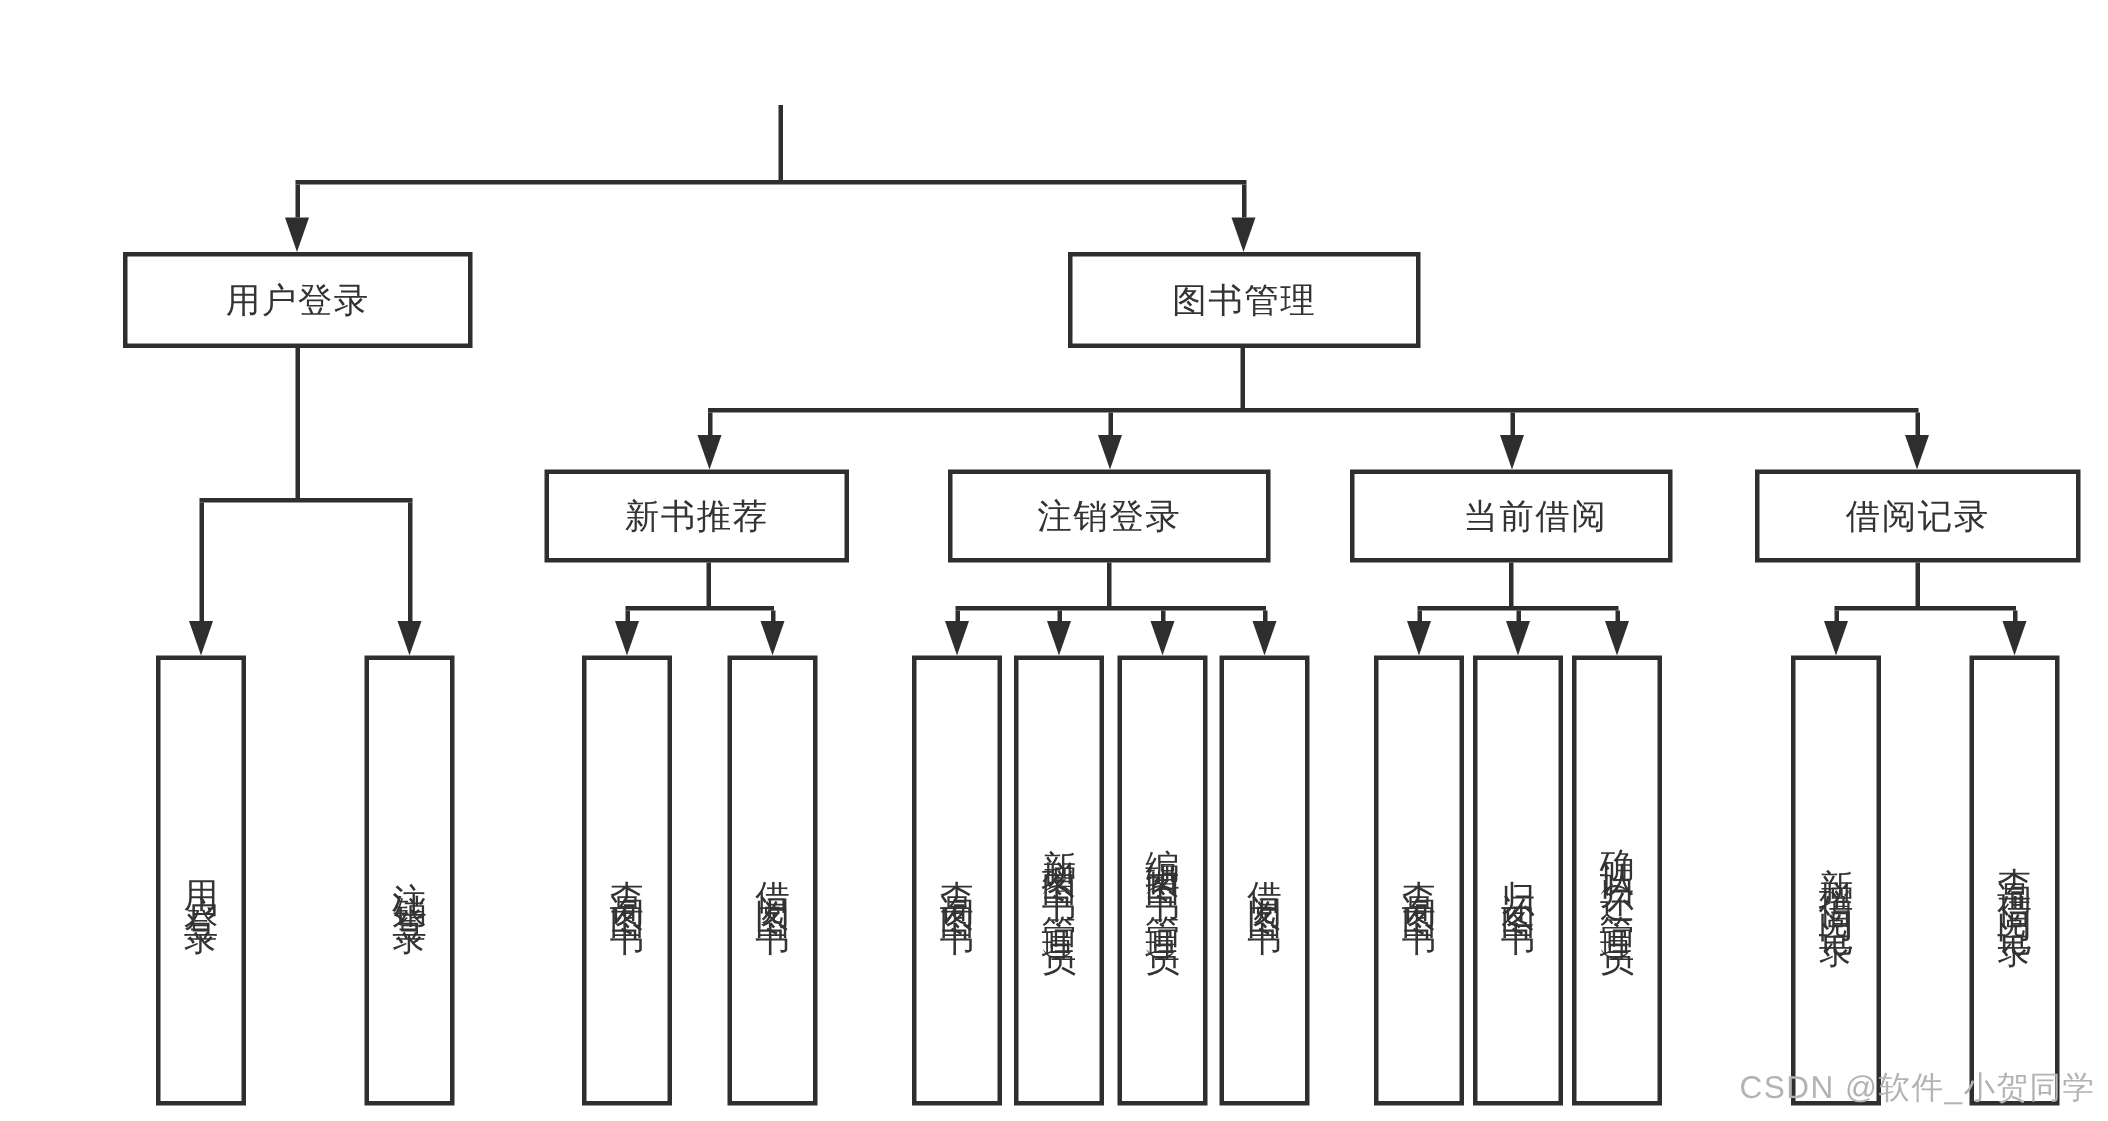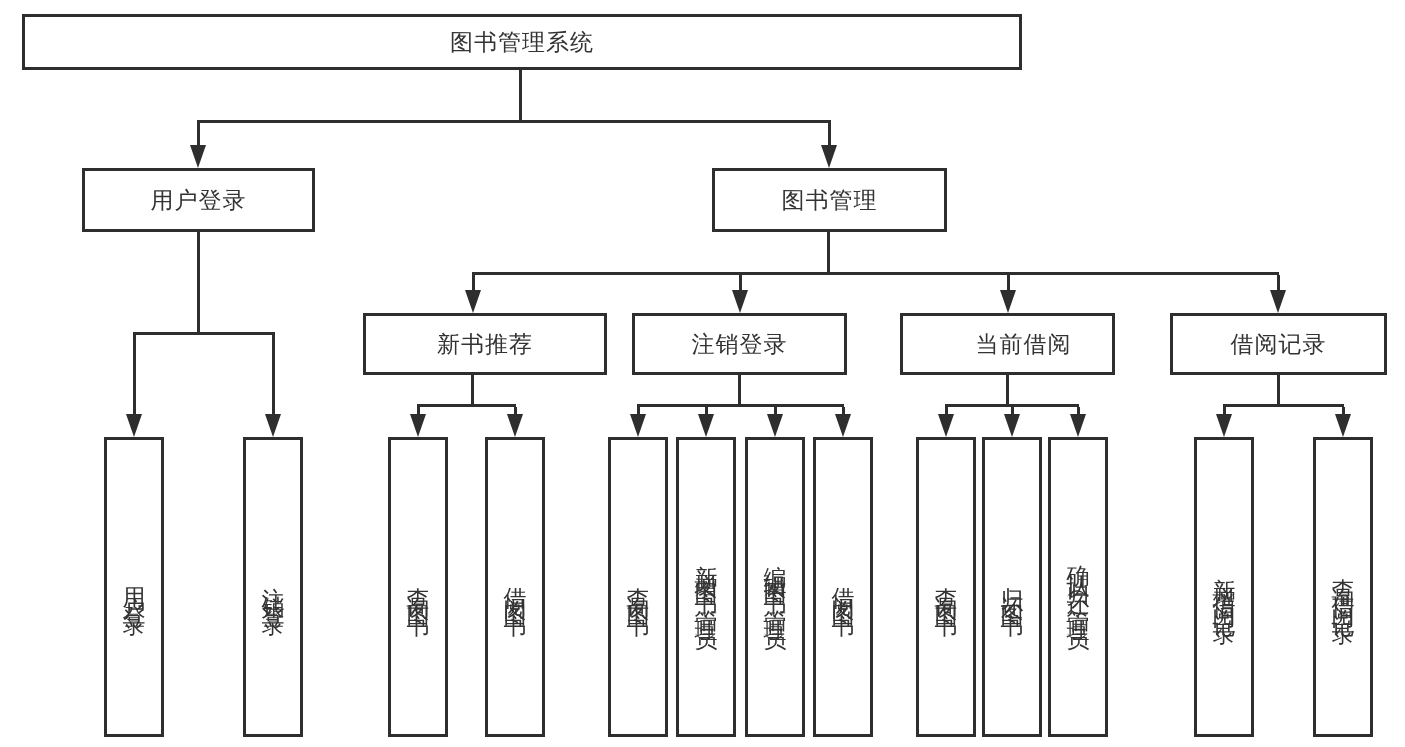--- a/index.html
+++ b/index.html
@@ -83,9 +83,6 @@
 
 <div class="canvas">
 
-  <div class="node" style="left:22px; top:14px; width:1000px; height:56px;">
-    <span>图书管理系统</span>
-  </div>
 
   <div class="v-line" style="left:519px; top:70px; height:51px;"></div>
   <div class="h-line" style="left:197px; top:120px; width:634px;"></div>

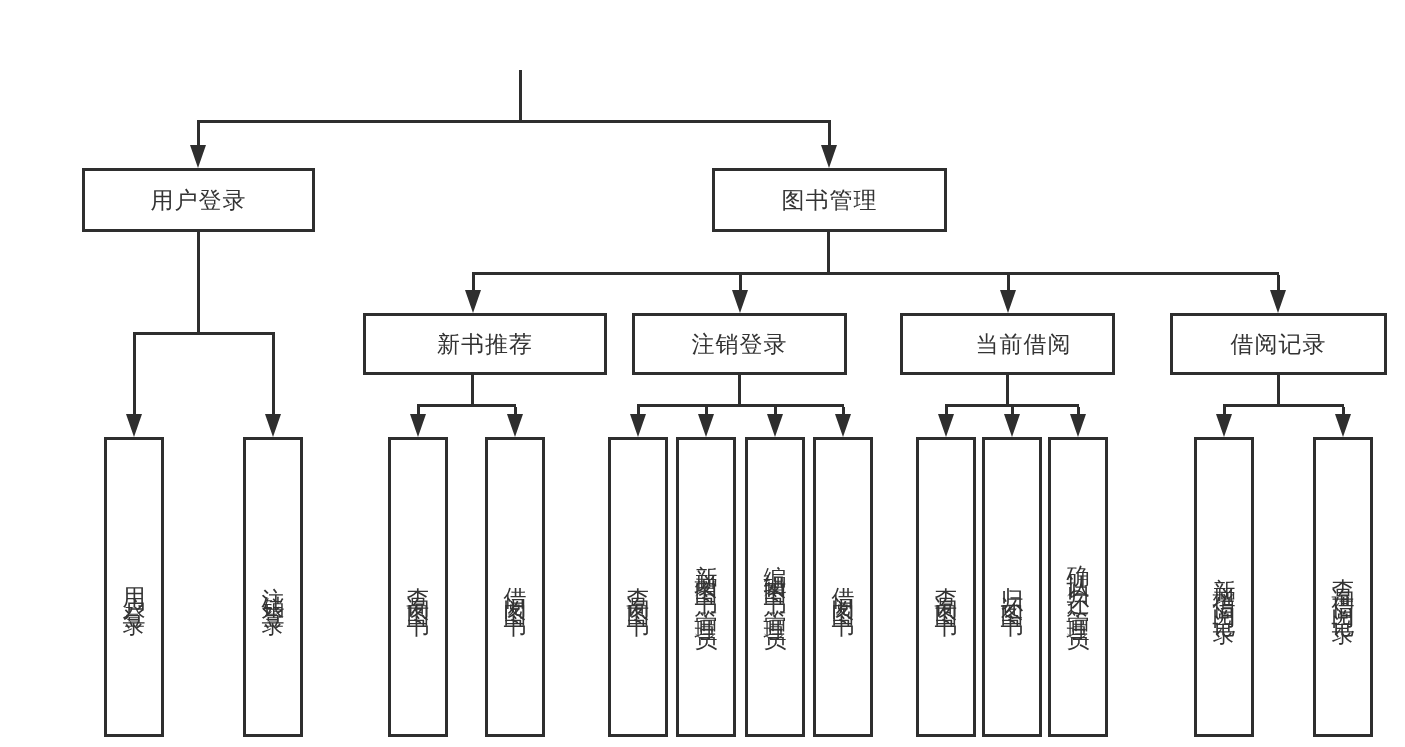--- a/index.html
+++ b/index.html
@@ -132,7 +132,7 @@
     <div class="tri"></div>
   </div>
 
-  <div class="node" style="left:363px; top:313px; width:244px; height:62px;">
+  <div class="node" style="left:363px; top:313px; width:203px; height:62px;">
     <span>新书推荐</span>
   </div>
   <div class="node" style="left:632px; top:313px; width:215px; height:62px;">

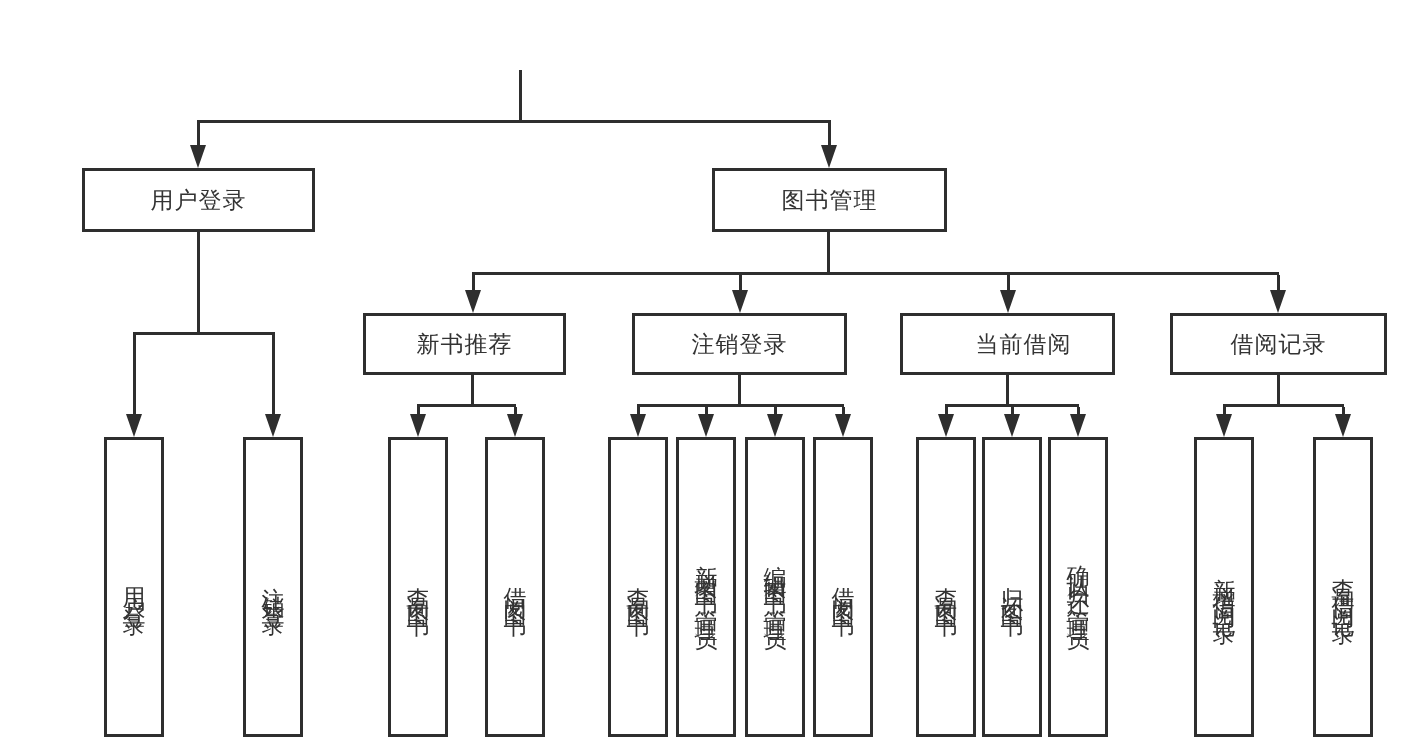--- a/index.html
+++ b/index.html
@@ -245,6 +245,7 @@
     <span class="vtext">查询借阅记录</span>
   </div>
 
+  <div class="watermark">CSDN @软件_小贺同学</div>
 
 </div>
 

